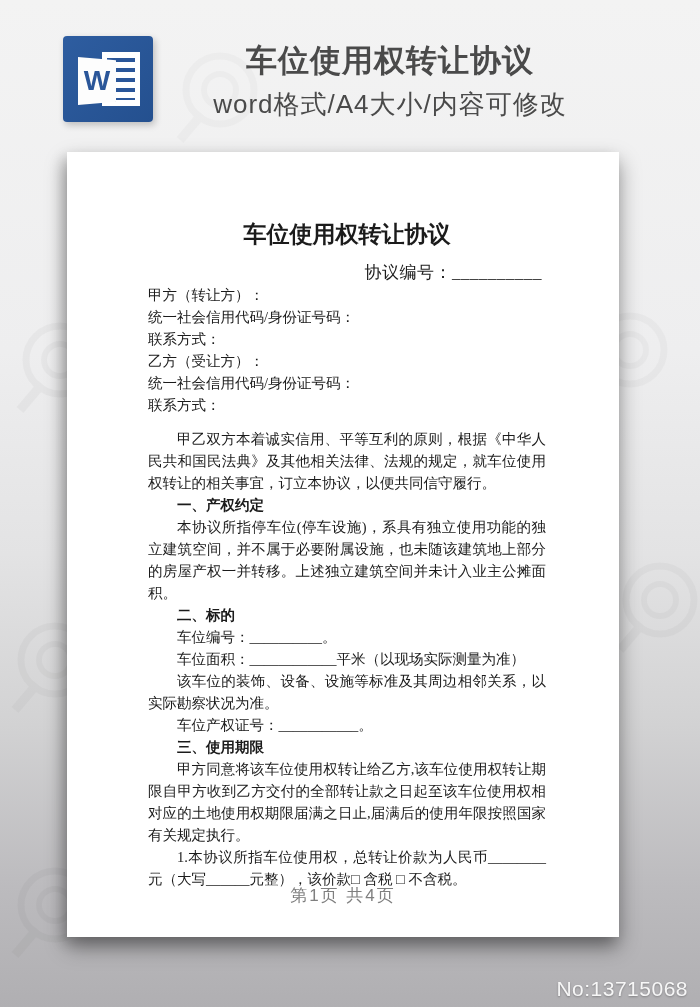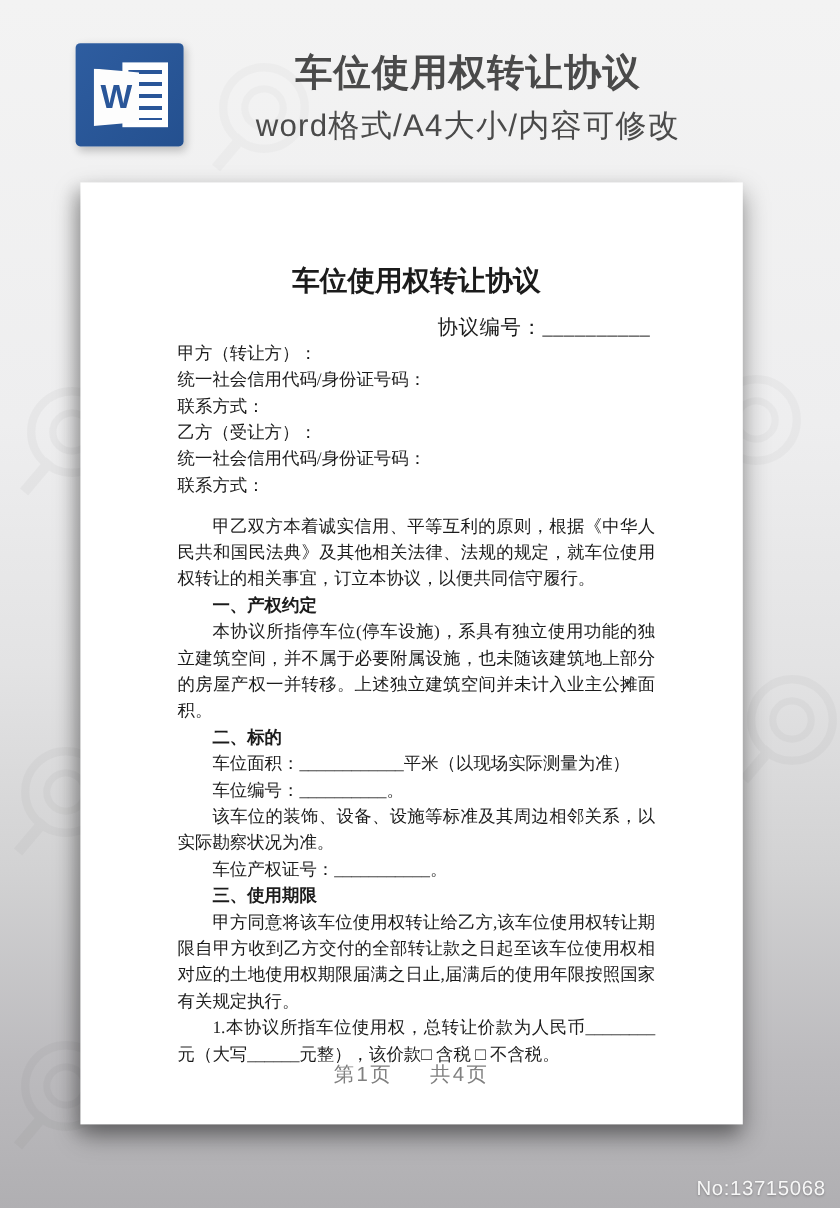--- a/index.html
+++ b/index.html
@@ -129,8 +129,8 @@
     <p class="indent just">本协议所指停车位(停车设施)，系具有独立使用功能的独立建筑空间，并不属于必要附属设施，也未随该建筑地上部分的房屋产权一并转移。上述独立建筑空间并未计入业主公摊面积。</p>
 
     <p class="sec-h">二、标的</p>
+    <p class="indent">车位编号：__________。</p>
     <p class="indent">车位面积：____________平米（以现场实际测量为准）</p>
-    <p class="indent">车位编号：__________。</p>
     <p class="indent just">该车位的装饰、设备、设施等标准及其周边相邻关系，以实际勘察状况为准。</p>
     <p class="indent">车位产权证号：___________。</p>
 

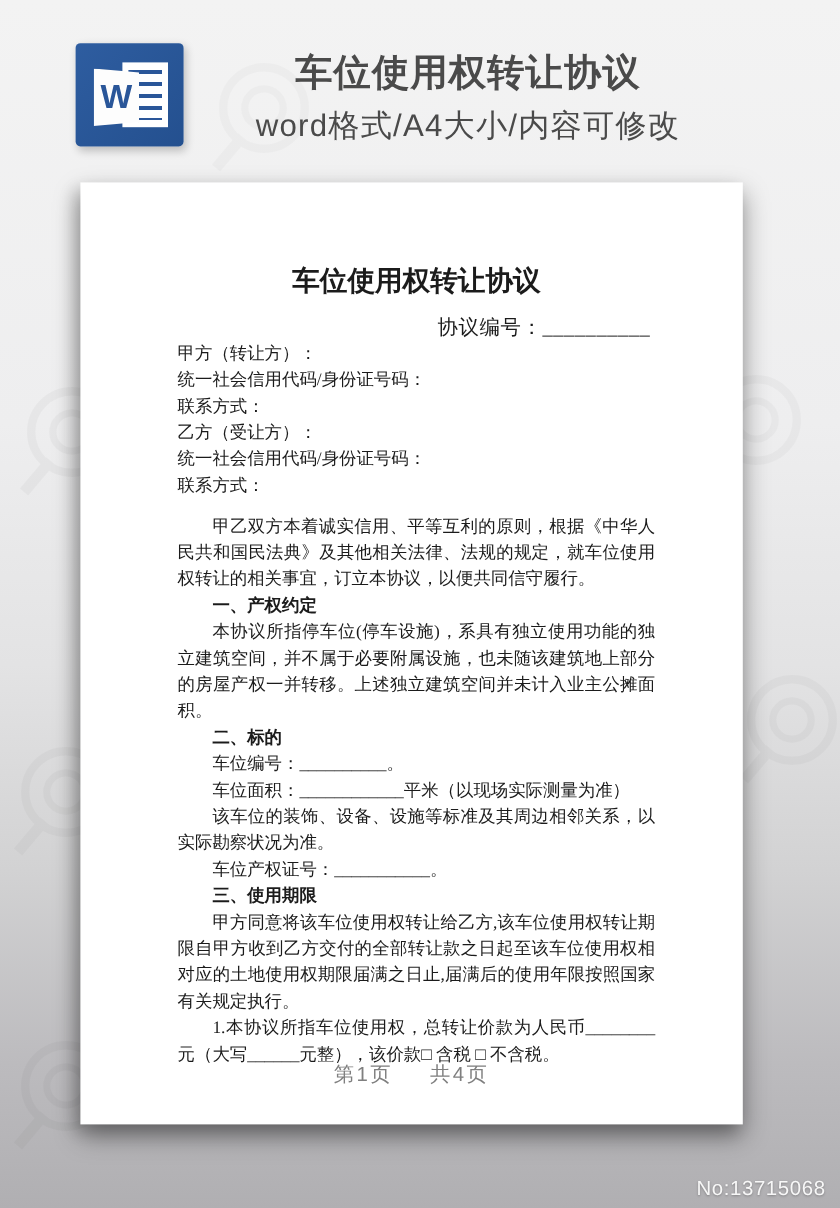--- a/index.html
+++ b/index.html
@@ -54,7 +54,7 @@
     position:absolute;left:0;bottom:30px;width:100%;text-align:center;
     color:#7f7f7f;font-size:17px;font-family:"Liberation Sans",sans-serif;letter-spacing:2px;
   }
-  .doc-footer span{margin:0 12px;}
+  .doc-footer span{margin:0 0;}
   
   .img-no{
     position:absolute;right:12px;bottom:6px;z-index:3;

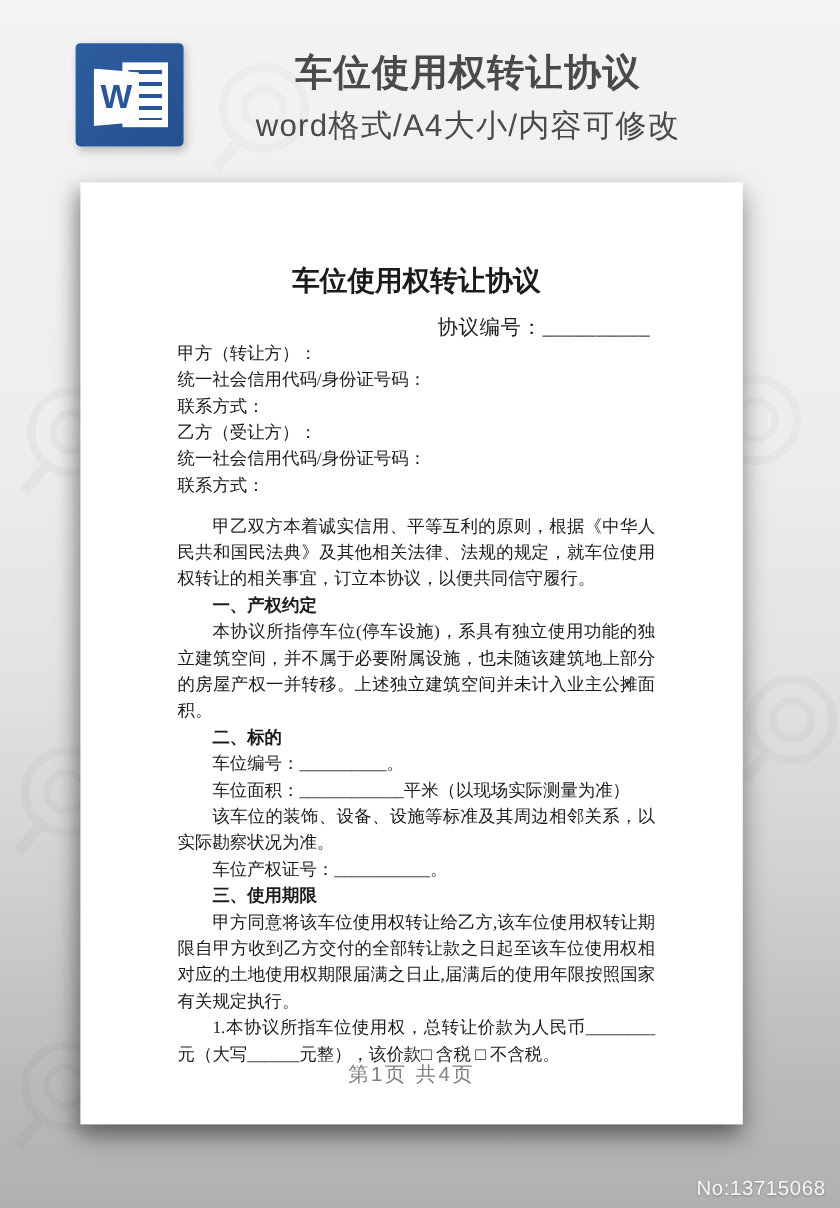--- a/index.html
+++ b/index.html
@@ -58,7 +58,7 @@
   
   .img-no{
     position:absolute;right:12px;bottom:6px;z-index:3;
-    color:rgba(255,255,255,.92);font-size:17px;letter-spacing:.5px;
+    color:rgba(255,255,255,.92);font-size:21px;letter-spacing:.5px;
     text-shadow:0 1px 2px rgba(0,0,0,.28);
   }
 </style>

